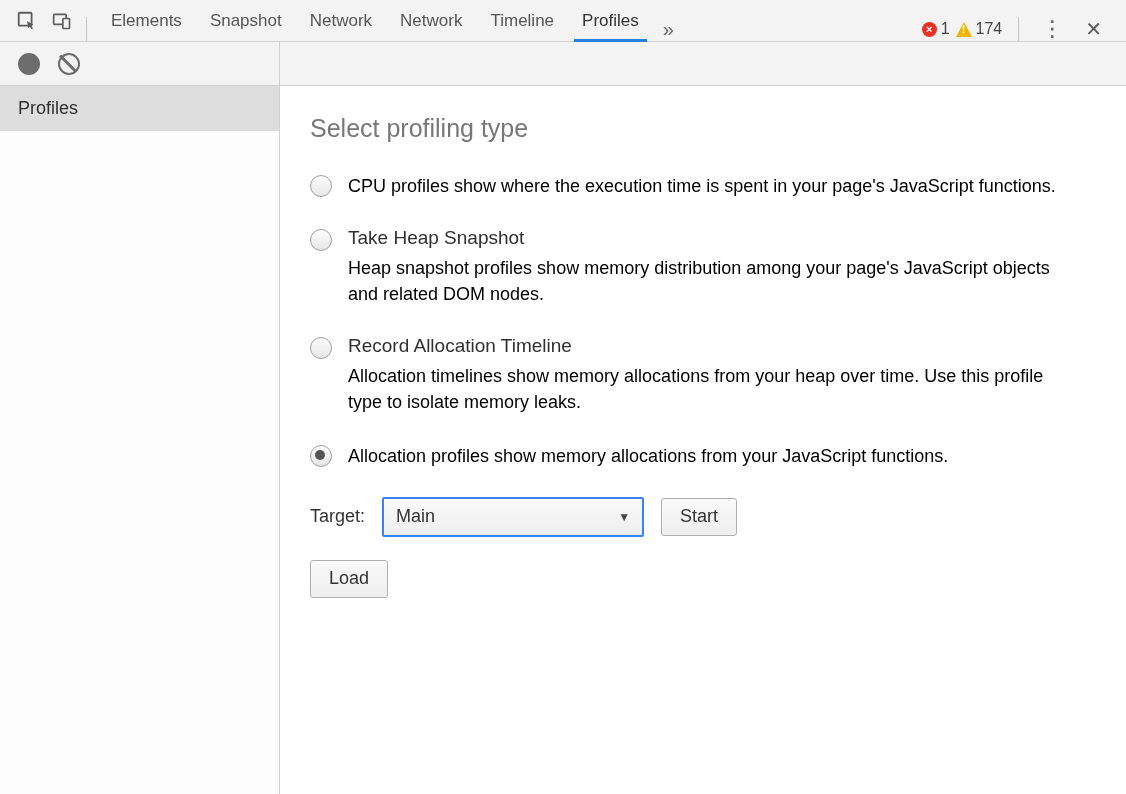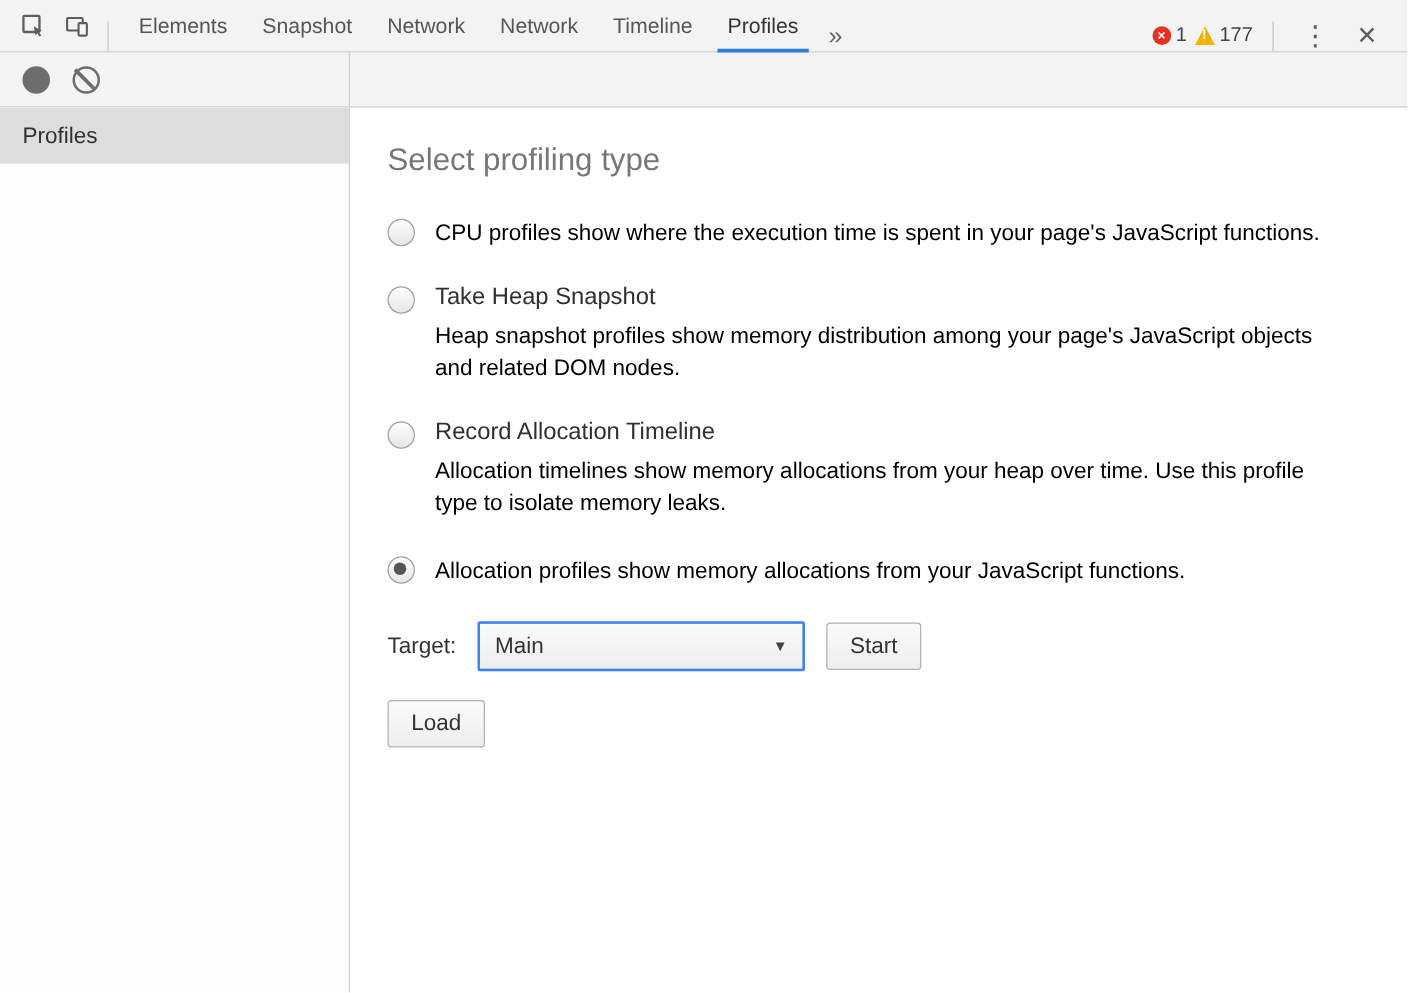--- a/index.html
+++ b/index.html
@@ -352,7 +352,7 @@
     </span>
     <span class="status-badge">
       <span class="status-icon warning"></span>
-      <span>177</span>
+      <span>174</span>
     </span>
     <div class="divider-r"></div>
     <span class="icon-btn kebab">⋮</span>

